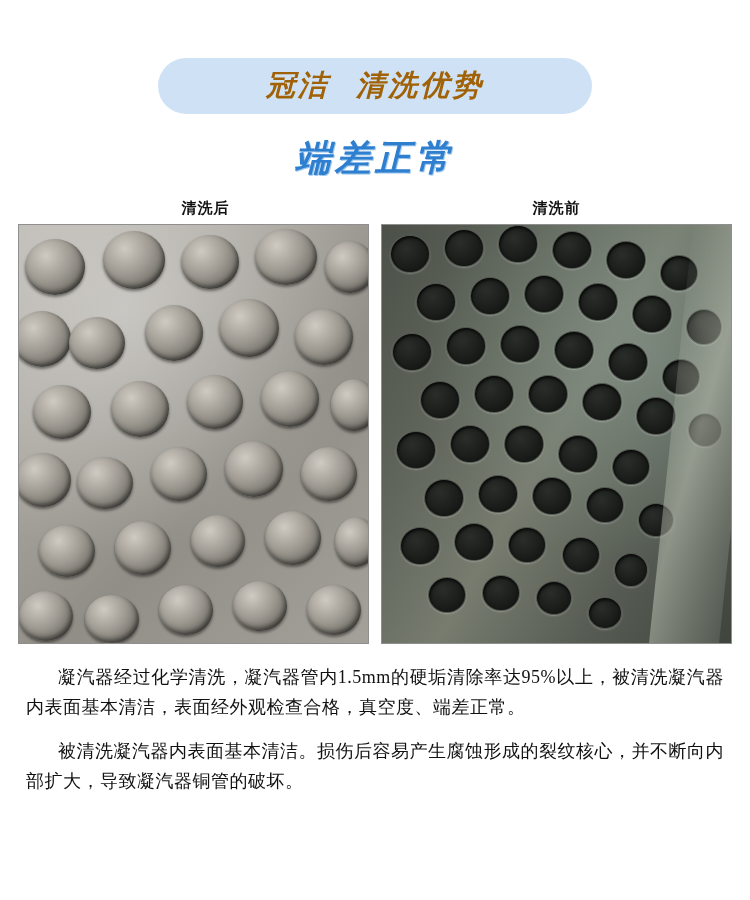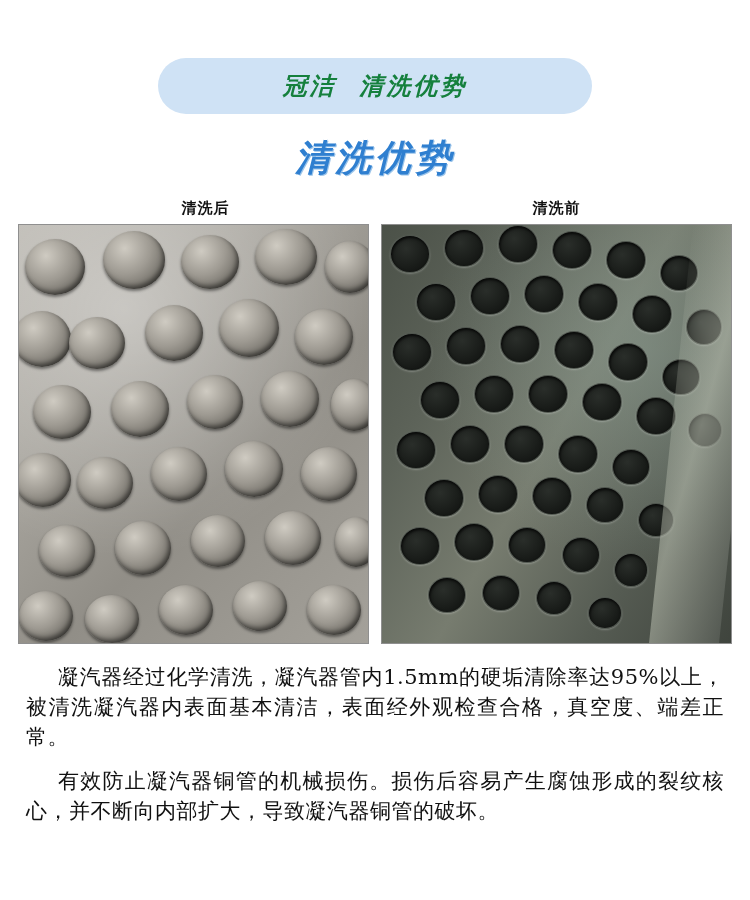--- a/index.html
+++ b/index.html
@@ -39,11 +39,11 @@
   }
   .banner-text {
     font-family: "DejaVu Sans", sans-serif;
-    font-size: 24px;
+    font-size: 29px;
     font-weight: bold;
     font-style: italic;
     letter-spacing: 3px;
-    color: #15803d;
+    color: #a16207;
     white-space: pre;
   }
 

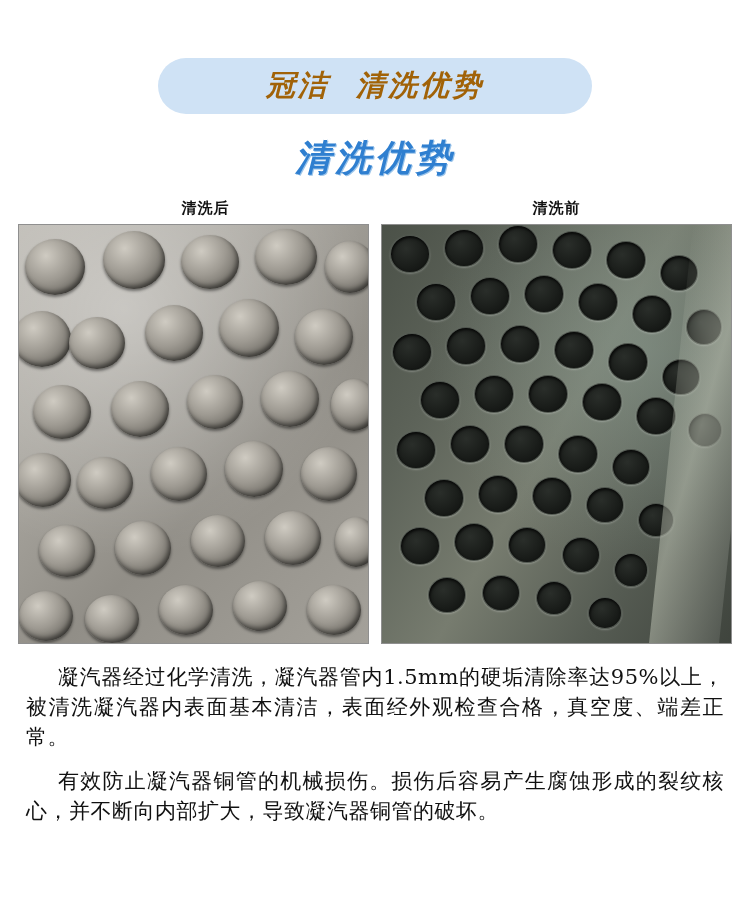--- a/index.html
+++ b/index.html
@@ -170,7 +170,7 @@
   </div>
 
   <div class="subtitle-wrap">
-    <span class="subtitle">清洗优势</span>
+    <span class="subtitle">端差正常</span>
   </div>
 
   <div class="caption-row">

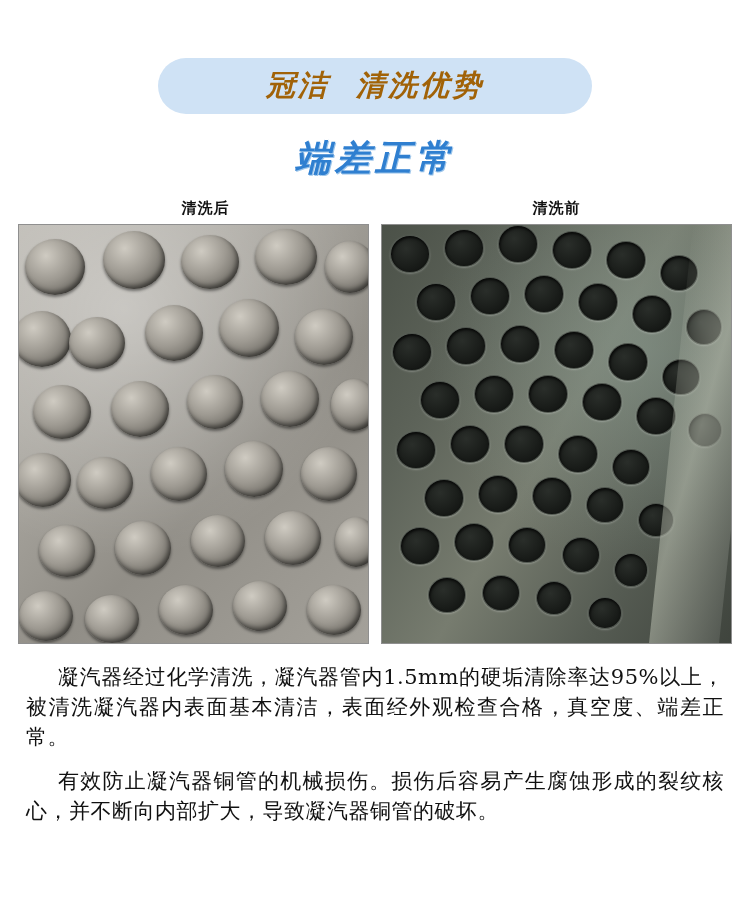--- a/index.html
+++ b/index.html
@@ -150,12 +150,13 @@
     color: #111;
   }
   .para {
-    font-size: 21px;
+    font-size: 18px;
     line-height: 30px;
     letter-spacing: 0.5px;
     text-indent: 32px;
     margin: 8px 0 14px 0;
     text-align: justify;
+    font-family: Liberation Serif, serif;
   }
 </style>
 </head>

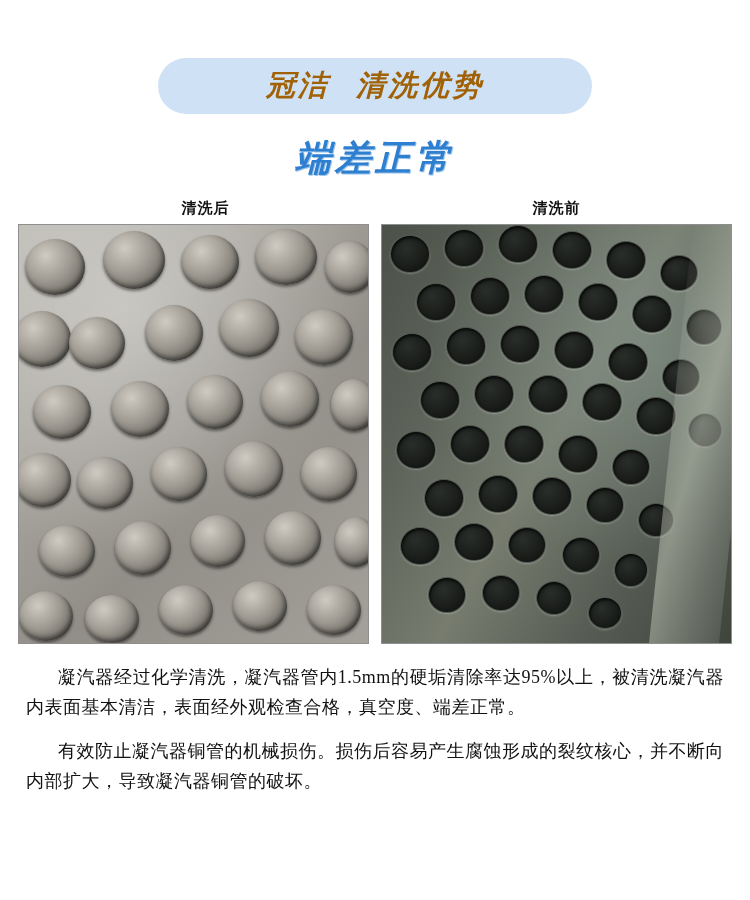--- a/index.html
+++ b/index.html
@@ -281,7 +281,7 @@
 
   <div class="body-text">
     <p class="para">凝汽器经过化学清洗，凝汽器管内1.5mm的硬垢清除率达95%以上，被清洗凝汽器内表面基本清洁，表面经外观检查合格，真空度、端差正常。</p>
-    <p class="para">有效防止凝汽器铜管的机械损伤。损伤后容易产生腐蚀形成的裂纹核心，并不断向内部扩大，导致凝汽器铜管的破坏。</p>
+    <p class="para">被清洗凝汽器内表面基本清洁。损伤后容易产生腐蚀形成的裂纹核心，并不断向内部扩大，导致凝汽器铜管的破坏。</p>
   </div>
 
 </div>

